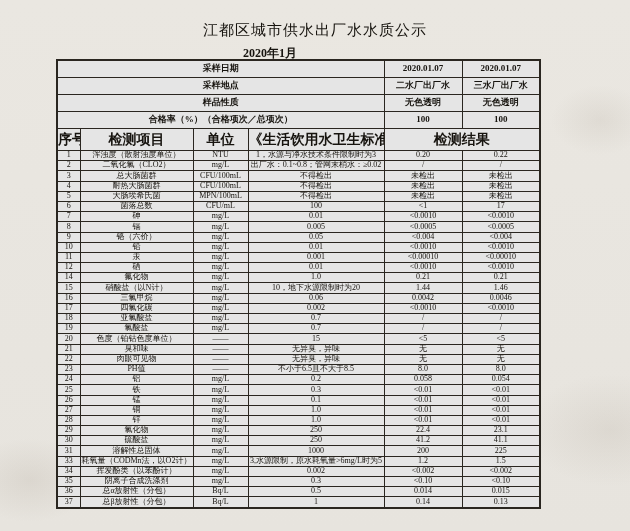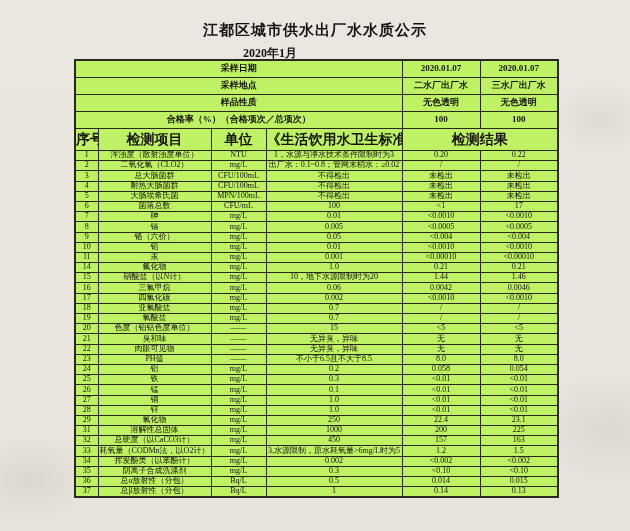--- a/index.html
+++ b/index.html
@@ -16,7 +16,7 @@
   .title {
     position:absolute; top:21px; left:0; width:630px; text-align:center;
     font-family:"Liberation Sans","DejaVu Sans",sans-serif;
-    font-size:15px; font-weight:bold; letter-spacing:1px;
+    font-size:15px; font-weight:normal; letter-spacing:1px;
   }
   .subtitle {
     position:absolute; top:45px; left:0; width:540px; text-align:center;

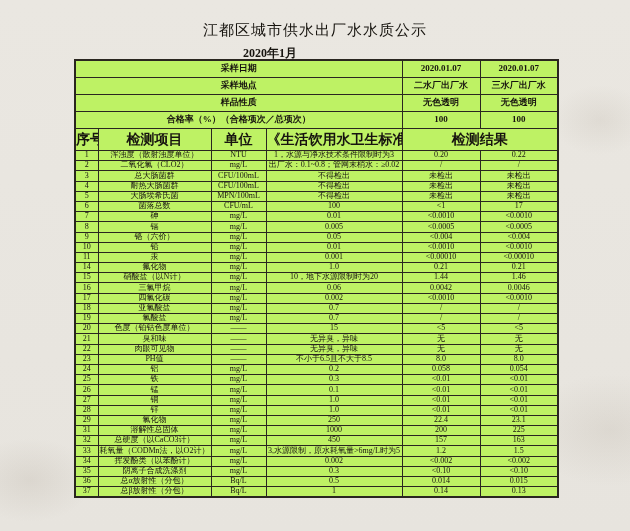--- a/index.html
+++ b/index.html
@@ -23,9 +23,9 @@
     font-size:12px; font-weight:bold;
   }
   table.report {
-    position:absolute; left:74px; top:59px; width:483px;
+    position:absolute; left:56px; top:59px; width:483px;
     border-collapse:collapse; table-layout:fixed;
-    background:#bef264;
+    background:#e5e5e5;
     border:2px solid #2a2620;
   }
   table.report td {

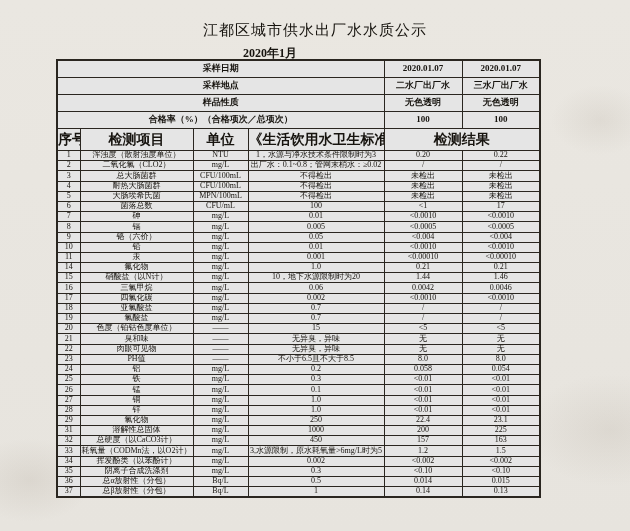--- a/index.html
+++ b/index.html
@@ -177,6 +177,14 @@
         <td class="c-v2">&lt;0.00010</td>
       </tr>
       <tr>
+        <td class="c-no">12</td>
+        <td class="c-item">硒</td>
+        <td class="c-unit">mg/L</td>
+        <td class="c-std">0.01</td>
+        <td class="c-v1">&lt;0.0010</td>
+        <td class="c-v2">&lt;0.0010</td>
+      </tr>
+      <tr>
         <td class="c-no">14</td>
         <td class="c-item">氟化物</td>
         <td class="c-unit">mg/L</td>

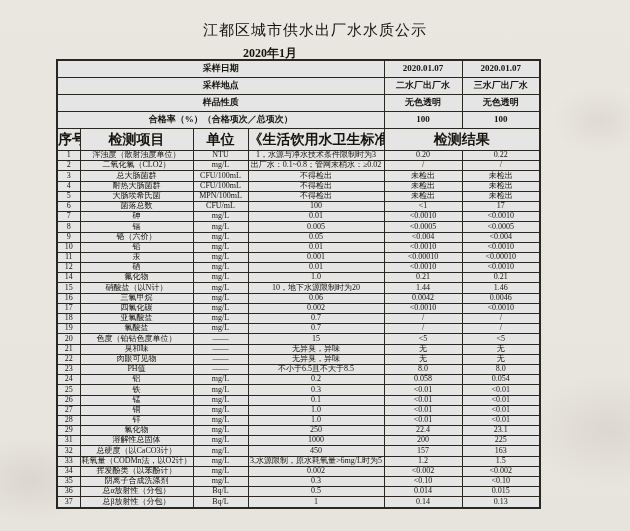--- a/index.html
+++ b/index.html
@@ -313,6 +313,14 @@
         <td class="c-v2">23.1</td>
       </tr>
       <tr>
+        <td class="c-no">30</td>
+        <td class="c-item">硫酸盐</td>
+        <td class="c-unit">mg/L</td>
+        <td class="c-std">250</td>
+        <td class="c-v1">41.2</td>
+        <td class="c-v2">41.1</td>
+      </tr>
+      <tr>
         <td class="c-no">31</td>
         <td class="c-item">溶解性总固体</td>
         <td class="c-unit">mg/L</td>

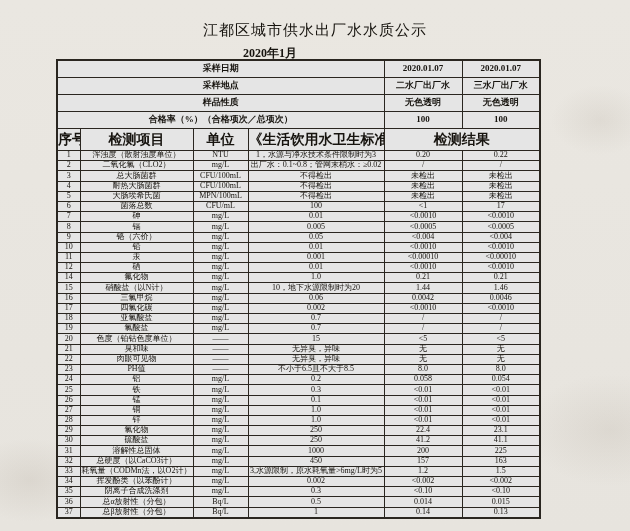--- a/index.html
+++ b/index.html
@@ -329,14 +329,6 @@
         <td class="c-v2">225</td>
       </tr>
       <tr>
-        <td class="c-no">32</td>
-        <td class="c-item">总硬度（以CaCO3计）</td>
-        <td class="c-unit">mg/L</td>
-        <td class="c-std">450</td>
-        <td class="c-v1">157</td>
-        <td class="c-v2">163</td>
-      </tr>
-      <tr>
         <td class="c-no">33</td>
         <td class="c-item">耗氧量（CODMn法，以O2计）</td>
         <td class="c-unit">mg/L</td>

